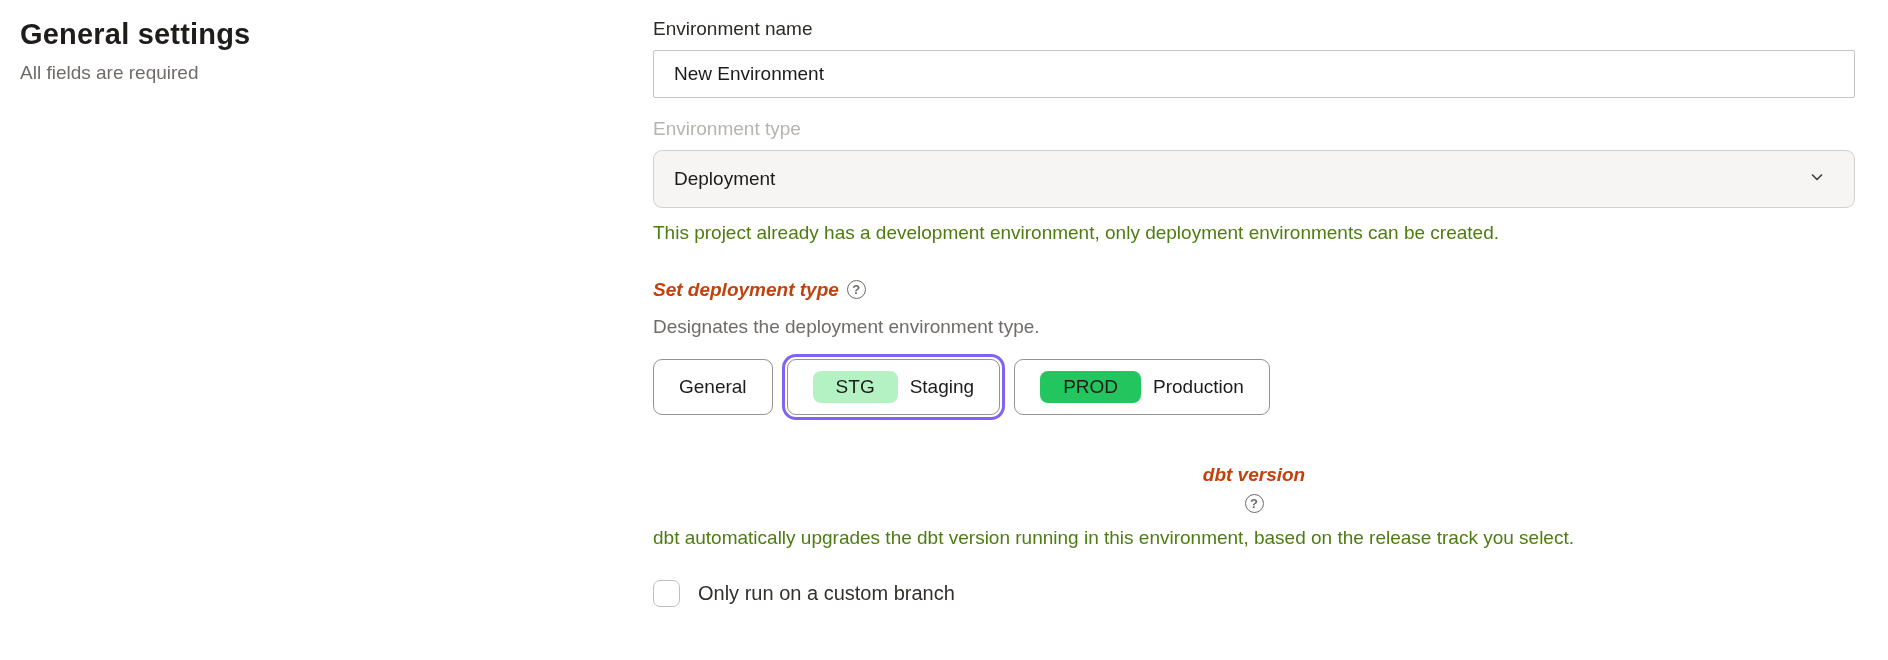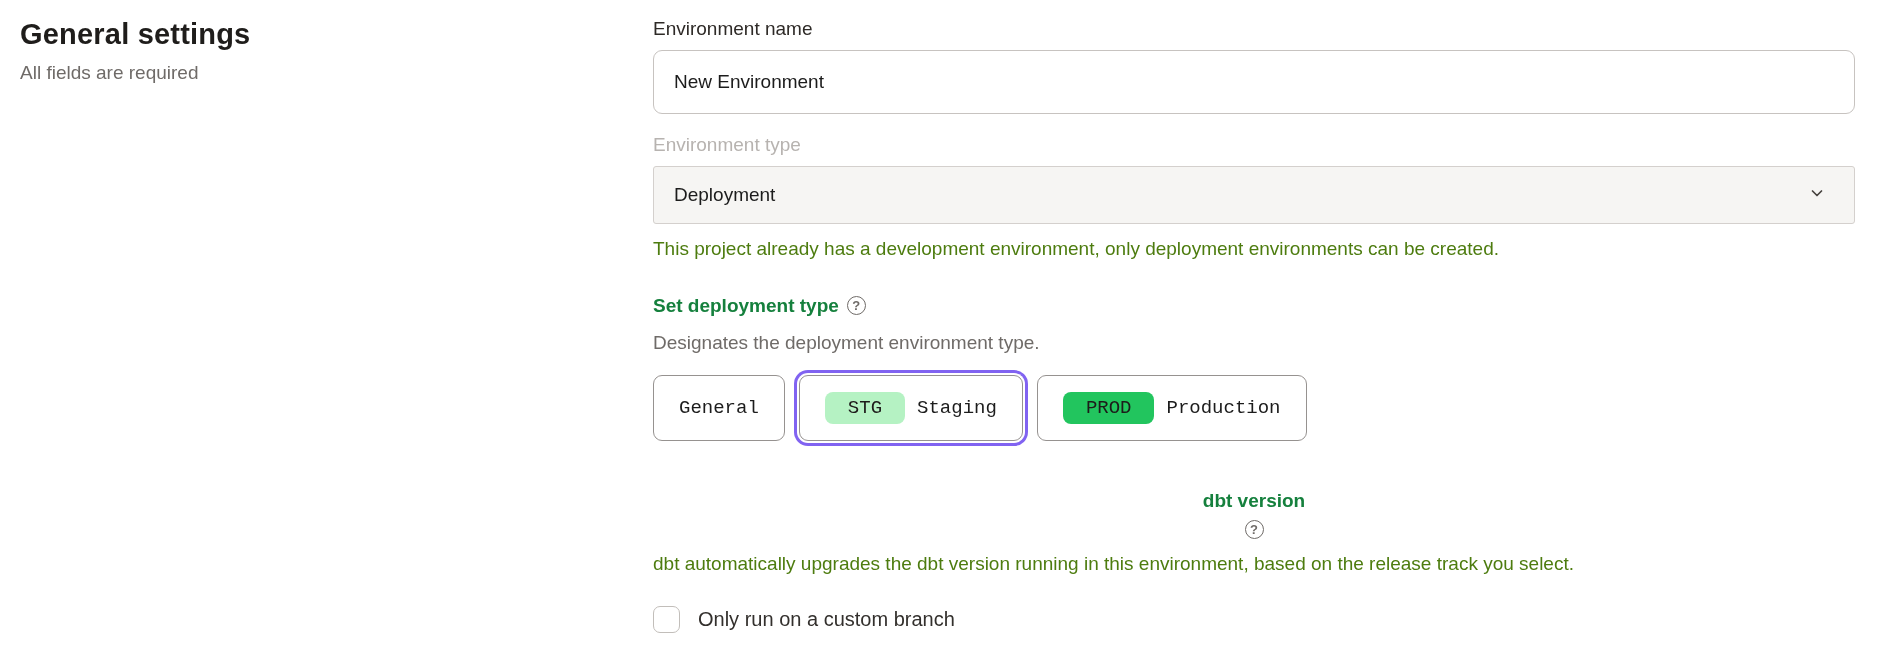--- a/index.html
+++ b/index.html
@@ -65,9 +65,9 @@
   }
   .text-input {
     width: 100%;
-    height: 64px;
+    height: 48px;
     border: 1px solid #c7c3c0;
-    border-radius: 9px;
+    border-radius: 2px;
     padding: 0 20px;
     font-size: 19px;
     font-family: inherit;

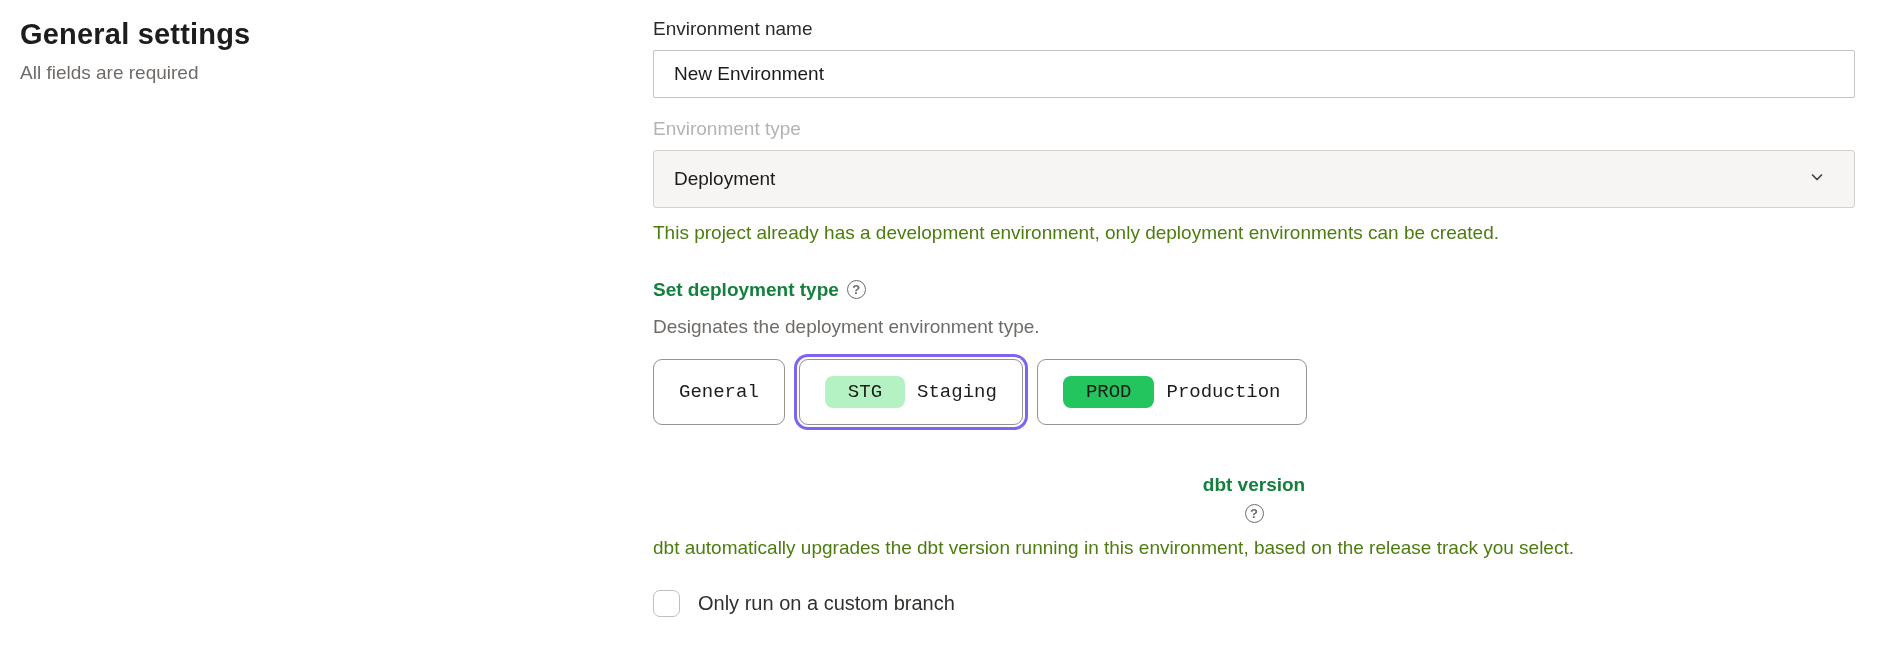--- a/index.html
+++ b/index.html
@@ -79,7 +79,7 @@
     width: 100%;
     height: 58px;
     border: 1px solid #c7c3c0;
-    border-radius: 3px;
+    border-radius: 9px;
     padding: 0 20px;
     display: flex;
     align-items: center;

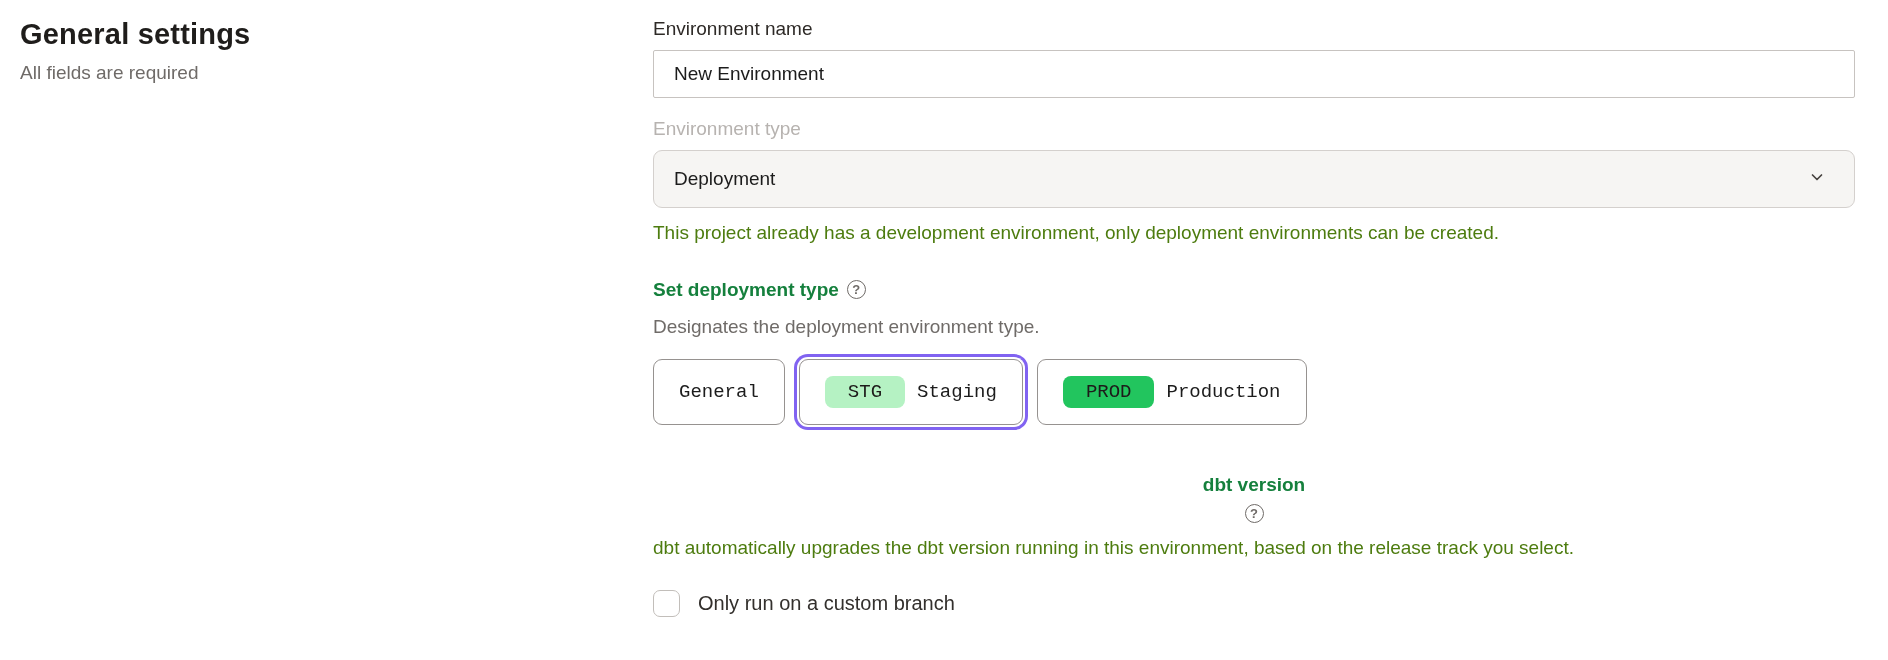--- a/index.html
+++ b/index.html
@@ -44,7 +44,7 @@
     margin-bottom: 10px;
   }
   .field-label.disabled { color: #b7b3b0; }
-  .field-label.bold { font-weight: 700; color: #15803d; }
+  .field-label.bold { font-weight: 700; color: #c2410c; font-style: italic; }
   .label-row {
     display: flex; align-items: center; gap: 8px;
     margin-bottom: 10px;

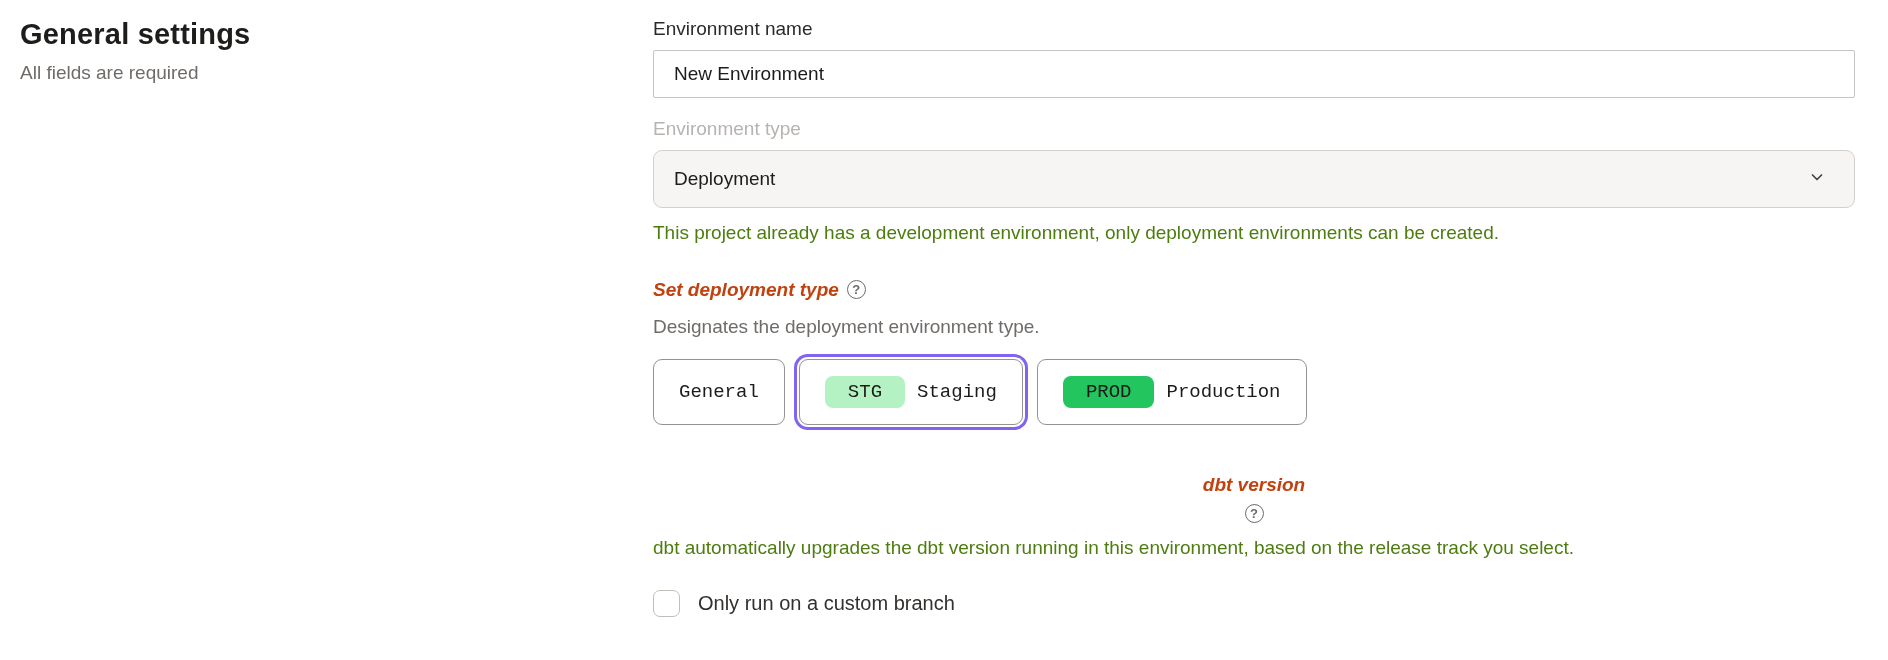--- a/index.html
+++ b/index.html
@@ -115,7 +115,7 @@
     padding: 5px 0;
   }
   .type-btn {
-    height: 66px;
+    height: 56px;
     background: #ffffff;
     border: 1px solid #969290;
     border-radius: 9px;
@@ -126,7 +126,7 @@
     font-size: 19px;
     font-weight: 500;
     color: #1c1c1c;
-    font-family: Liberation Mono, monospace;
+    font-family: Liberation Sans, sans-serif;
     cursor: pointer;
   }
   .type-btn.selected {

